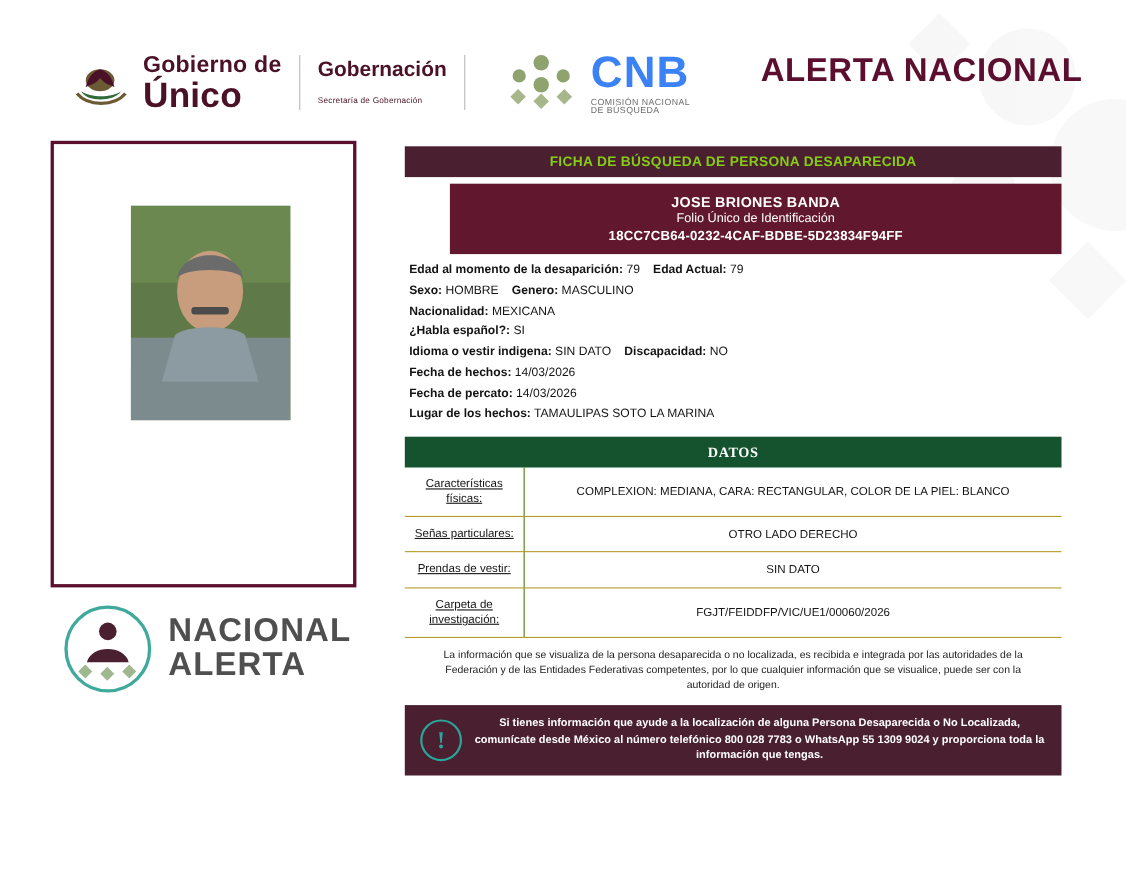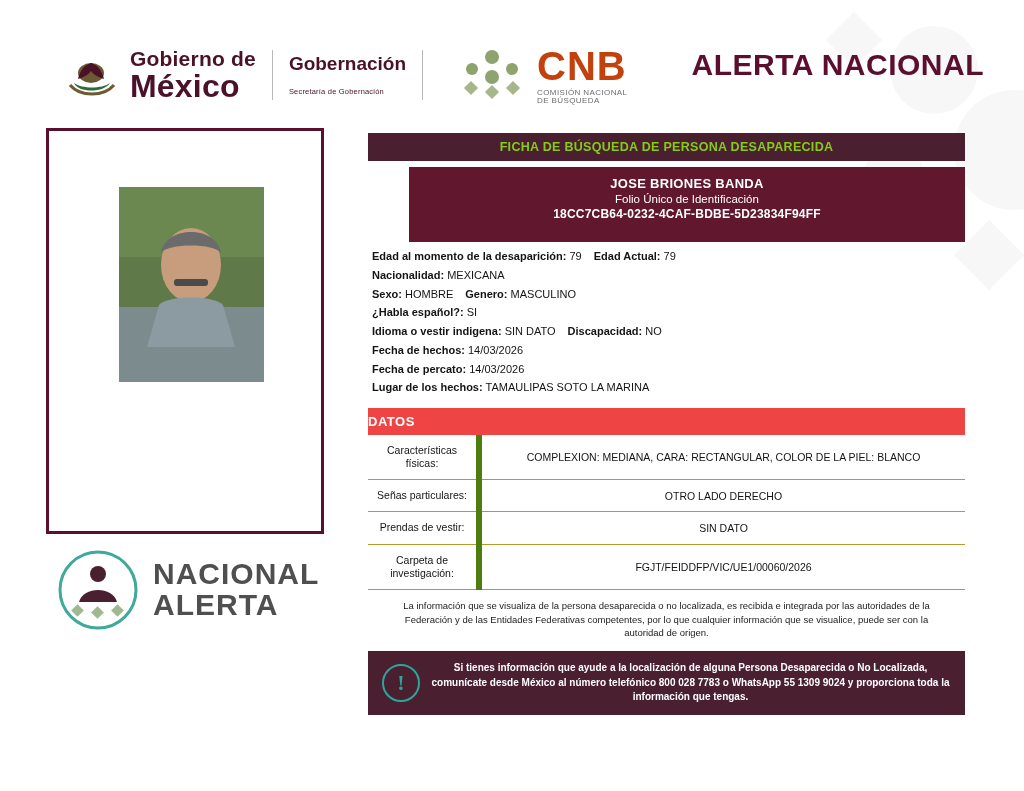--- a/index.html
+++ b/index.html
@@ -149,7 +149,7 @@
     </div>
     <div class="gob-text">
       <div class="g1">Gobierno de</div>
-      <div class="g2">México</div>
+      <div class="g2">Único</div>
     </div>
     <div class="vdiv"></div>
     <div class="gobernacion">

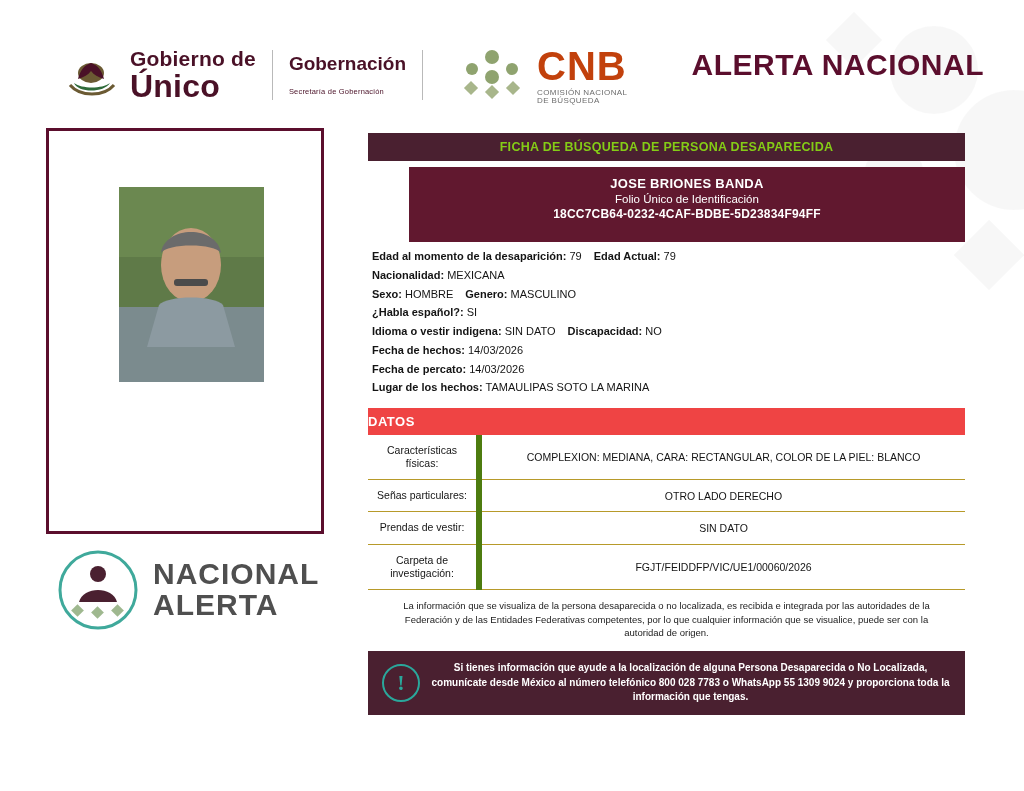--- a/index.html
+++ b/index.html
@@ -41,7 +41,7 @@
   .cnb-mark{width:70px;height:56px;margin-right:10px;}
   .cnb-mark svg{width:100%;height:100%;}
   .cnb-text{line-height:1;}
-  .cnb-text .c1{font-size:40px;font-weight:bold;color:#c2410c;letter-spacing:1px;}
+  .cnb-text .c1{font-size:40px;font-weight:bold;color:#3b82f6;letter-spacing:1px;}
   .cnb-text .c2{font-size:8px;color:#6d6d6d;margin-top:3px;letter-spacing:.4px;}
   .cnb-text .c3{font-size:8px;color:#6d6d6d;letter-spacing:.4px;}
   .alerta-title{

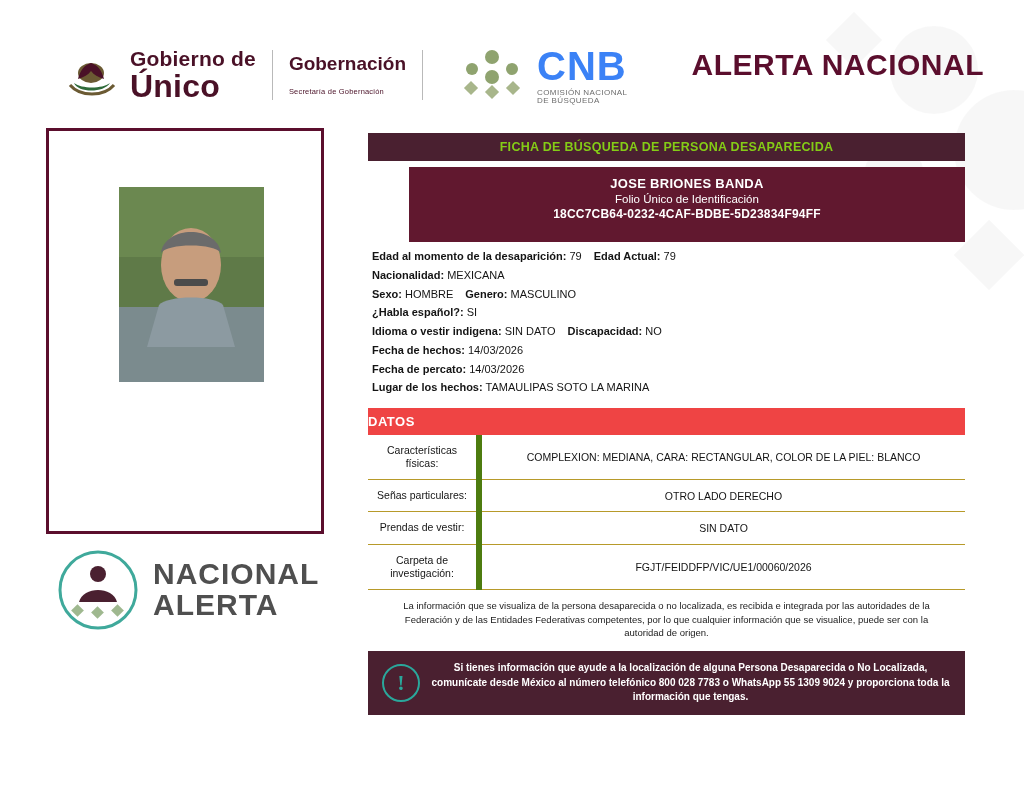--- a/index.html
+++ b/index.html
@@ -79,7 +79,7 @@
   }
   .name-box{
     background:#61182f;color:#ffffff;text-align:center;
-    padding:9px 0 21px;margin-top:6px;margin-left:41px;
+    padding:9px 0 10px;margin-top:6px;margin-left:41px;
   }
   .name-box .nm{font-size:13px;font-weight:bold;letter-spacing:.3px;}
   .name-box .fl{font-size:11.5px;margin-top:2px;}

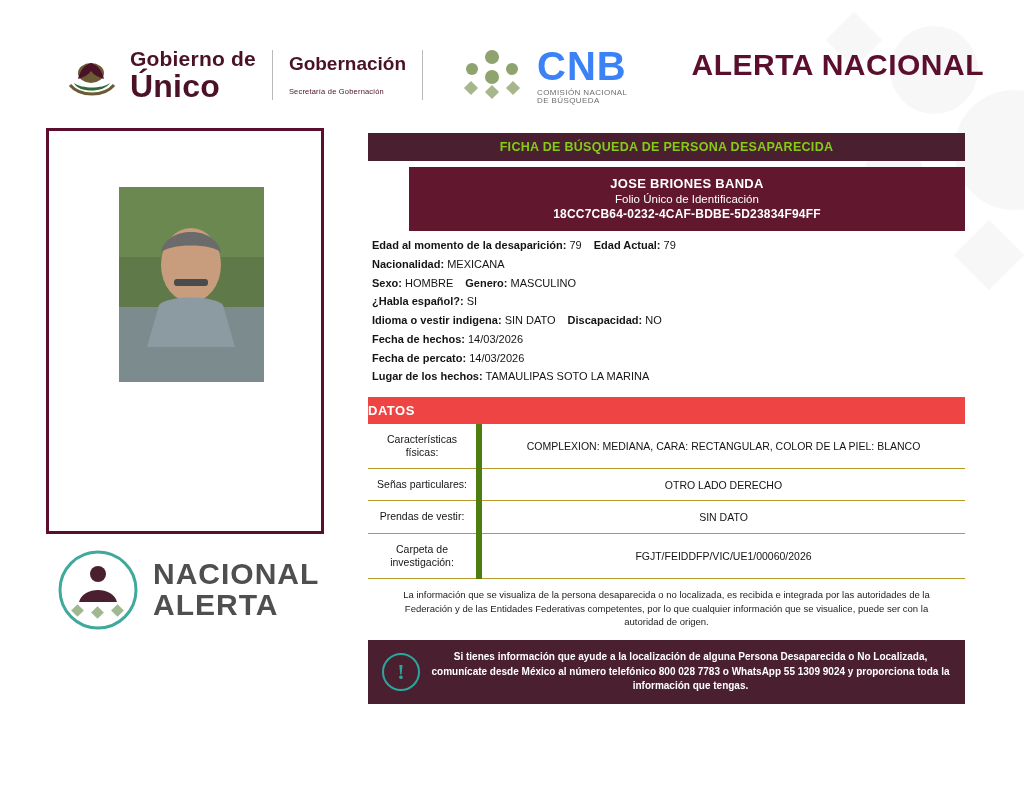--- a/index.html
+++ b/index.html
@@ -228,12 +228,12 @@
         <span class="val">79</span><span class="sp"></span><b>Edad Actual:</b>
         <span class="val">79</span>
       </div>
-      <div class="row"><b>Nacionalidad:</b>
-        <span class="val">MEXICANA</span>
-      </div>
       <div class="row"><b>Sexo:</b>
         <span class="val">HOMBRE</span><span class="sp"></span><b>Genero:</b>
         <span class="val">MASCULINO</span>
+      </div>
+      <div class="row"><b>Nacionalidad:</b>
+        <span class="val">MEXICANA</span>
       </div>
       <div class="row"><b>¿Habla español?:</b>
         <span class="val">SI</span>

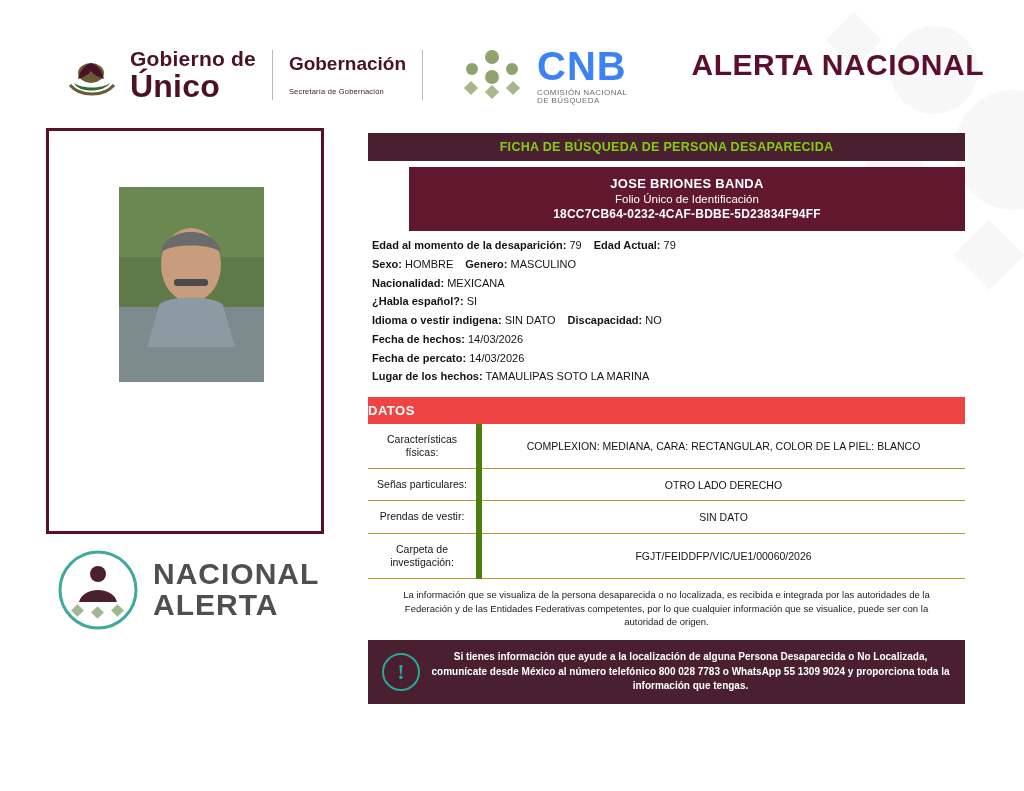--- a/index.html
+++ b/index.html
@@ -92,8 +92,8 @@
   .facts .sp{display:inline-block;width:12px;}
 
   .datos-bar{
-    background:#ef4444;color:#fff;text-align:left;font-size:13px;font-weight:bold;
-    padding:6px 0;margin-top:4px;letter-spacing:.5px;
+    background:#14532d;color:#fff;text-align:center;font-size:13px;font-weight:bold;
+    padding:6px 0;margin-top:4px;letter-spacing:.5px;font-family:Liberation Serif, serif;
   }
   table.datos{
     width:100%;border-collapse:collapse;font-size:10.5px;color:#141414;

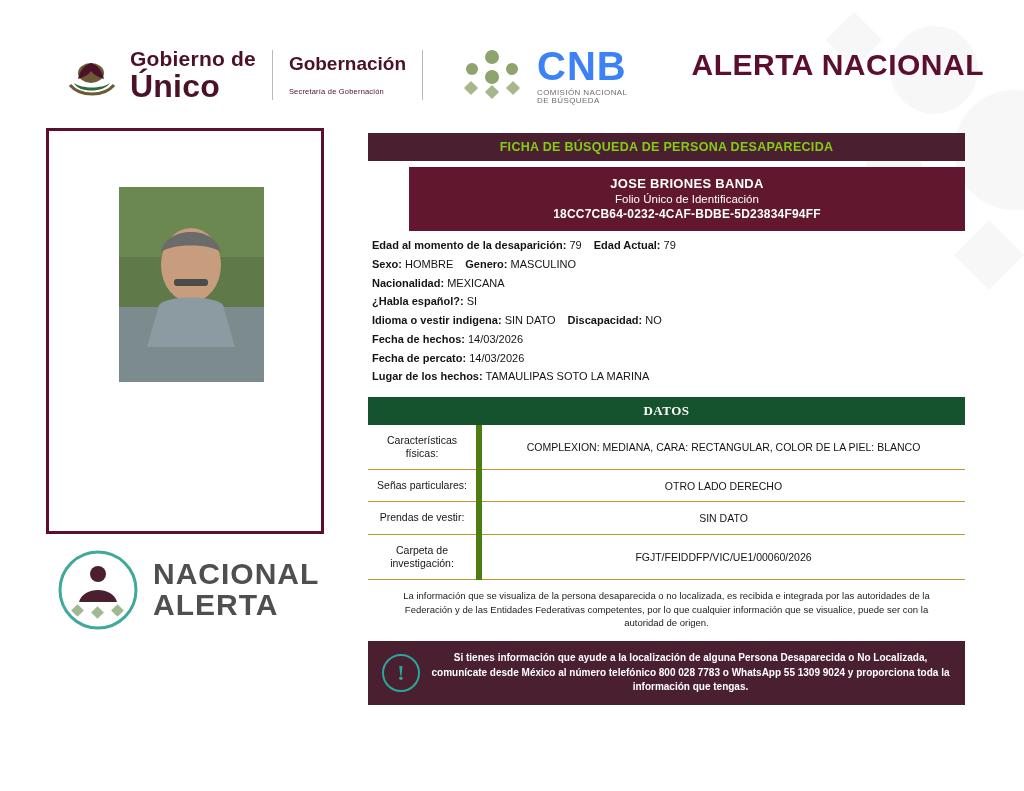--- a/index.html
+++ b/index.html
@@ -103,7 +103,7 @@
     padding:9px 6px;vertical-align:middle;
   }
   table.datos tr:last-child td{border-bottom:1px solid #b79a2a;}
-  td.lbl{width:96px;text-align:center;border-right:6px solid #4d7c0f;line-height:1.25;}
+  td.lbl{width:96px;text-align:center;border-right:1px solid #4d7c0f;line-height:1.25;text-decoration:underline;}
   td.vl{text-align:center;padding-left:10px;padding-right:10px;}
 
   .disclaimer{

